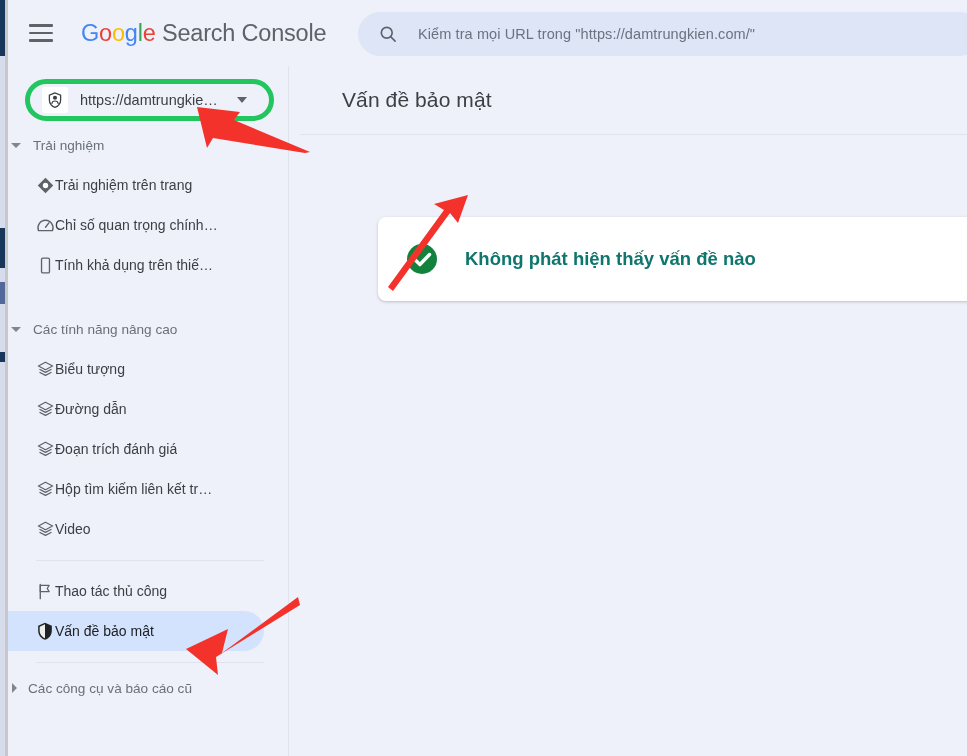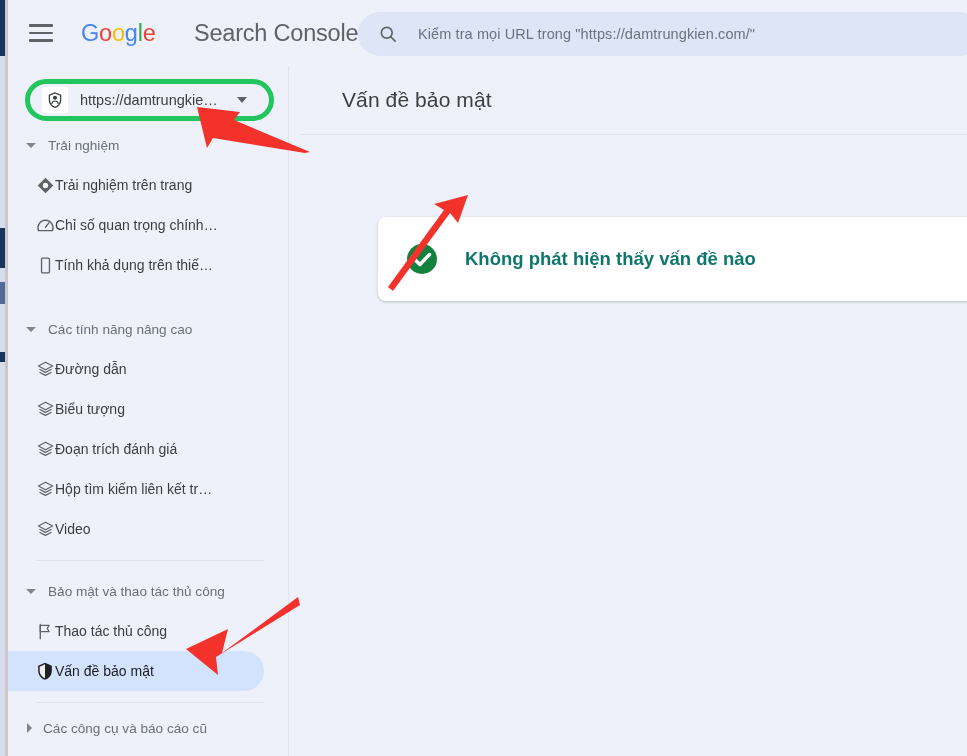--- a/index.html
+++ b/index.html
@@ -62,7 +62,7 @@
   .brand .g4 { color: #4285f4; }
   .brand .g5 { color: #34a853; }
   .brand .g6 { color: #ea4335; }
-  .brand .rest { color: #5f6368; margin-left: 32px; }
+  .brand .rest { color: #5f6368; }
 
   .searchbar {
     position: absolute; left: 358px; top: 12px;

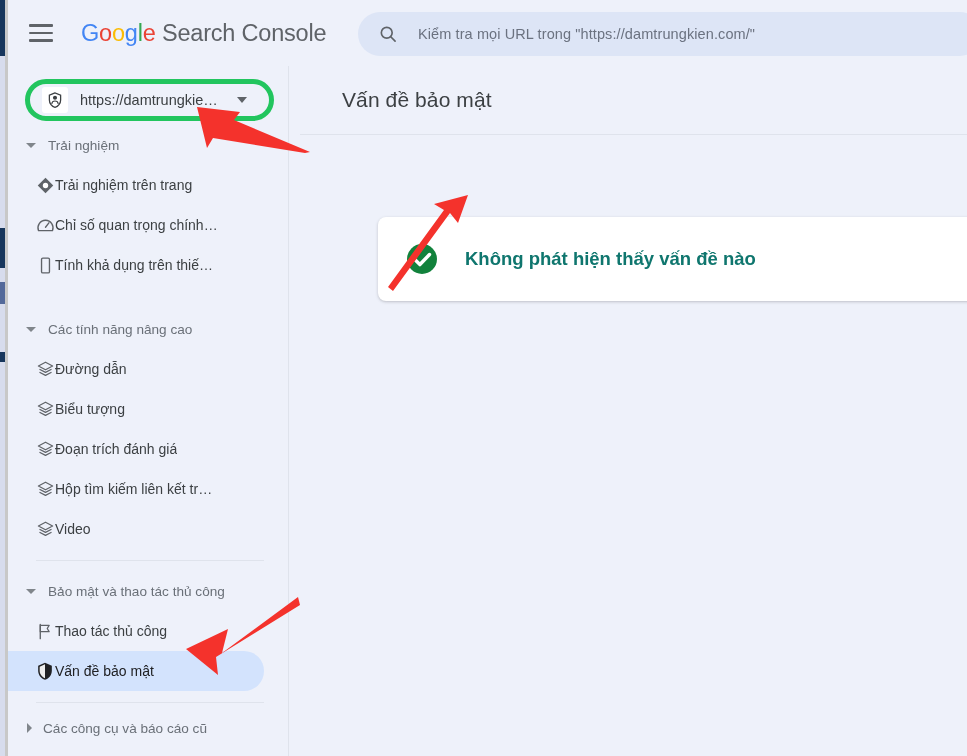--- a/index.html
+++ b/index.html
@@ -134,7 +134,7 @@
   .section-header {
     height: 40px;
     display: flex; align-items: center;
-    padding-left: 18px;
+    padding-left: 3px;
     cursor: pointer;
   }
   .section-caret {

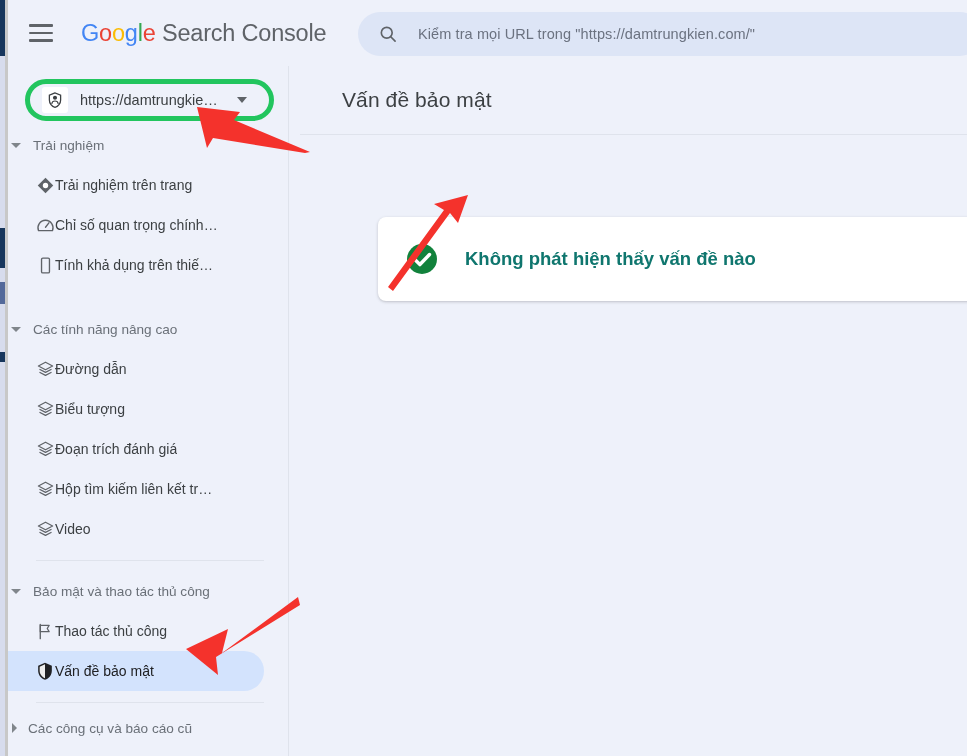--- a/index.html
+++ b/index.html
@@ -332,7 +332,7 @@
             <path d="M4.4 15.4 12 19.4l7.6-4" fill="none" stroke="#5f6368" stroke-width="1.5" stroke-linejoin="round"></path>
           </svg>
         </div>
-        <div class="nav-label">Đường dẫn</div>
+        <div class="nav-label">Biểu tượng</div>
       </div>
 
       <div class="nav-item">
@@ -343,7 +343,7 @@
             <path d="M4.4 15.4 12 19.4l7.6-4" fill="none" stroke="#5f6368" stroke-width="1.5" stroke-linejoin="round"></path>
           </svg>
         </div>
-        <div class="nav-label">Biểu tượng</div>
+        <div class="nav-label">Đường dẫn</div>
       </div>
 
       <div class="nav-item">

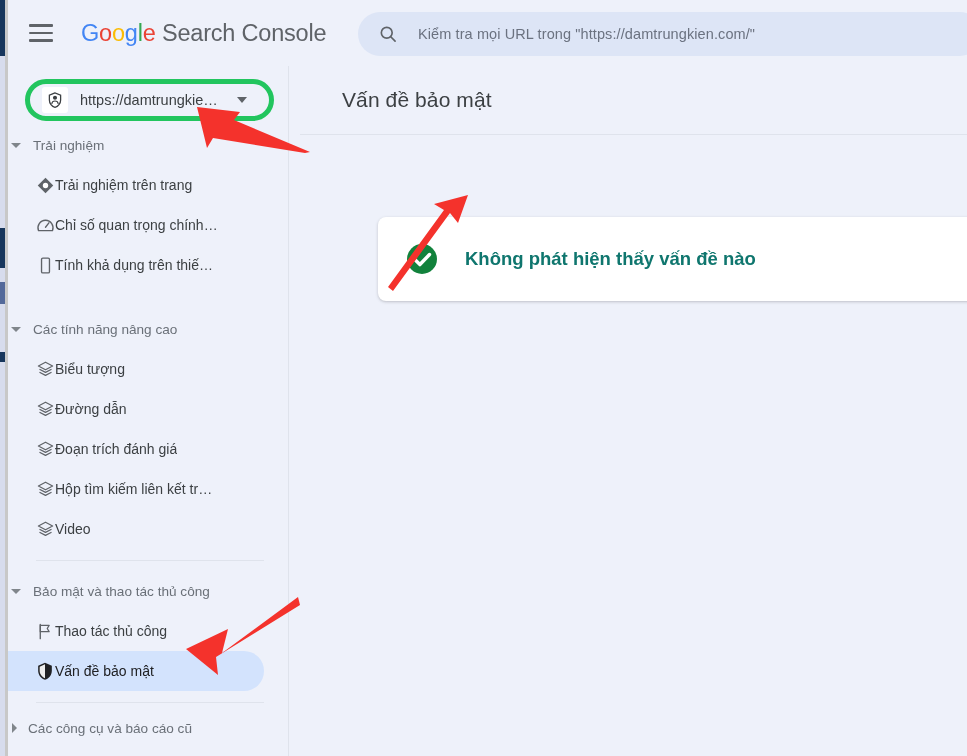--- a/index.html
+++ b/index.html
@@ -383,10 +383,6 @@
     <hr class="nav-hr">
 
     <div class="nav-section" style="margin-top:10px;">
-      <div class="section-header">
-        <div class="section-caret"></div>
-        <div class="section-title">Bảo mật và thao tác thủ công</div>
-      </div>
 
       <div class="nav-item">
         <div class="nav-icon">

